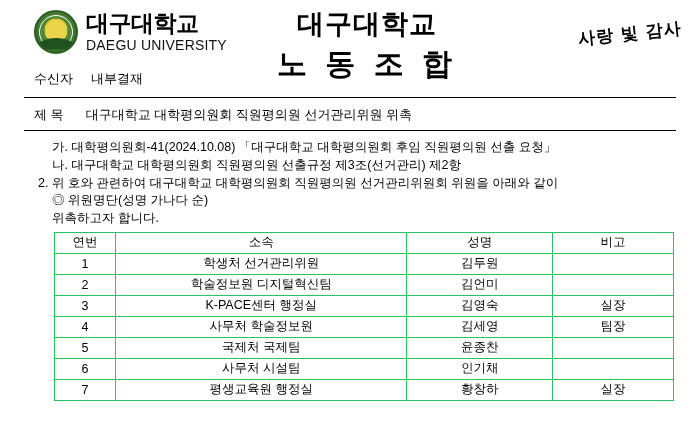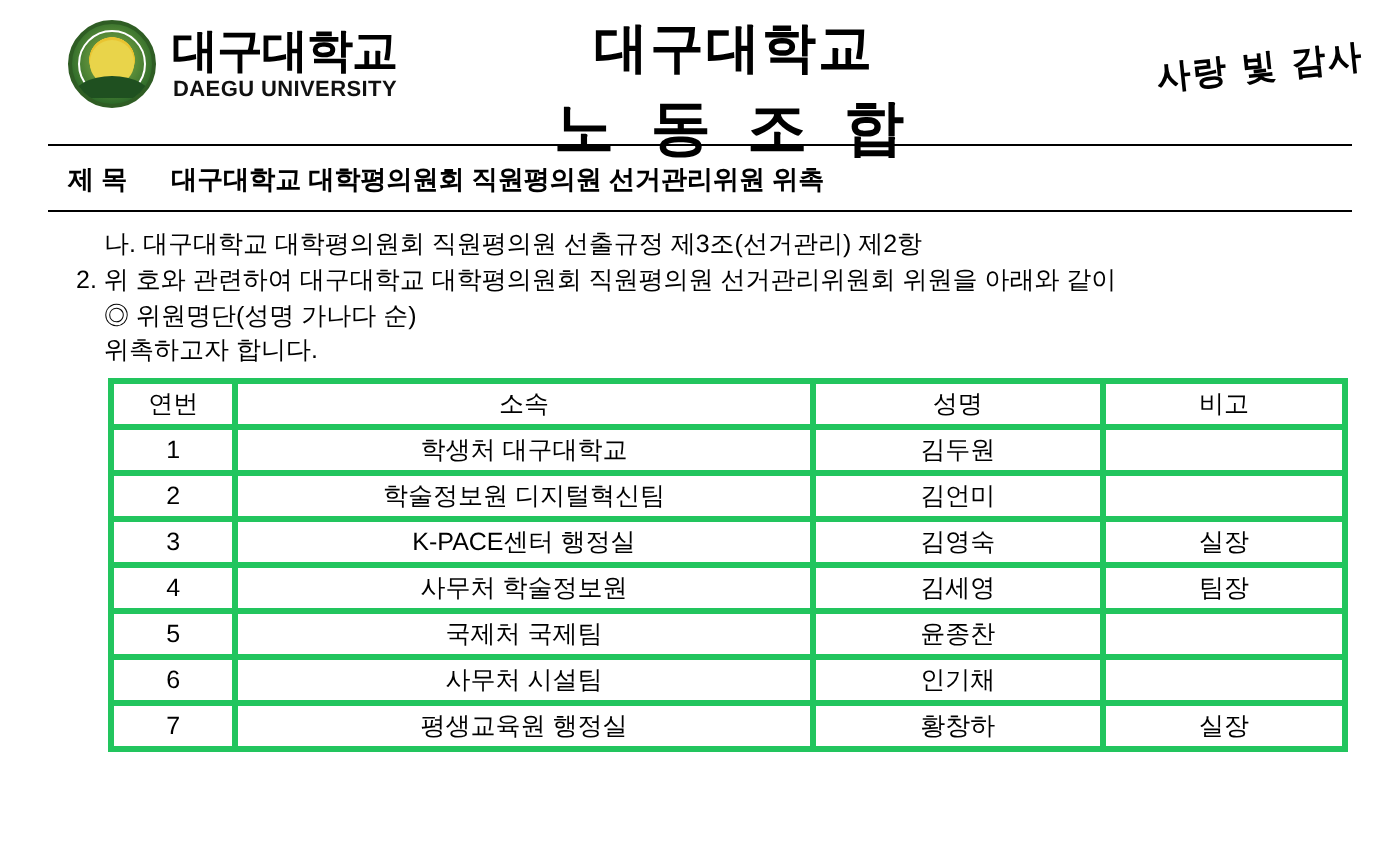--- a/index.html
+++ b/index.html
@@ -84,8 +84,8 @@
     letter-spacing: -0.5px;
   }
   .uni-en {
-    font-size: 11px;
-    font-weight: bold;
+    font-size: 14px;
+    font-weight: normal;
     letter-spacing: 0.2px;
     margin-top: 3px;
     color: #111;

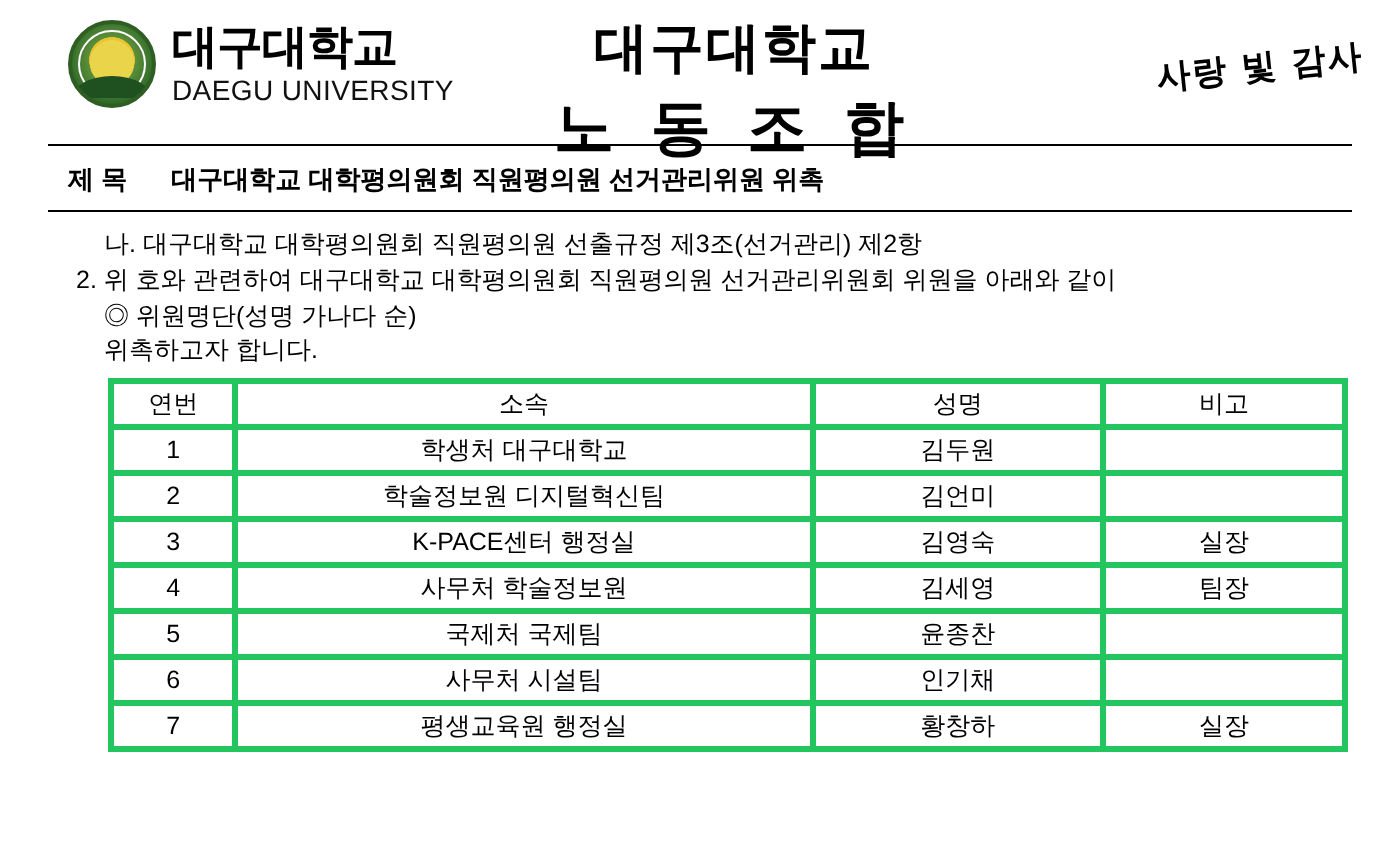--- a/index.html
+++ b/index.html
@@ -215,6 +215,9 @@
   </div>
 
   <div class="meta">
+    <div class="meta-row">
+      <span>수신자</span><span class="gap"></span><span>내부결재</span>
+    </div>
   </div>
 
   <hr class="hr-line">

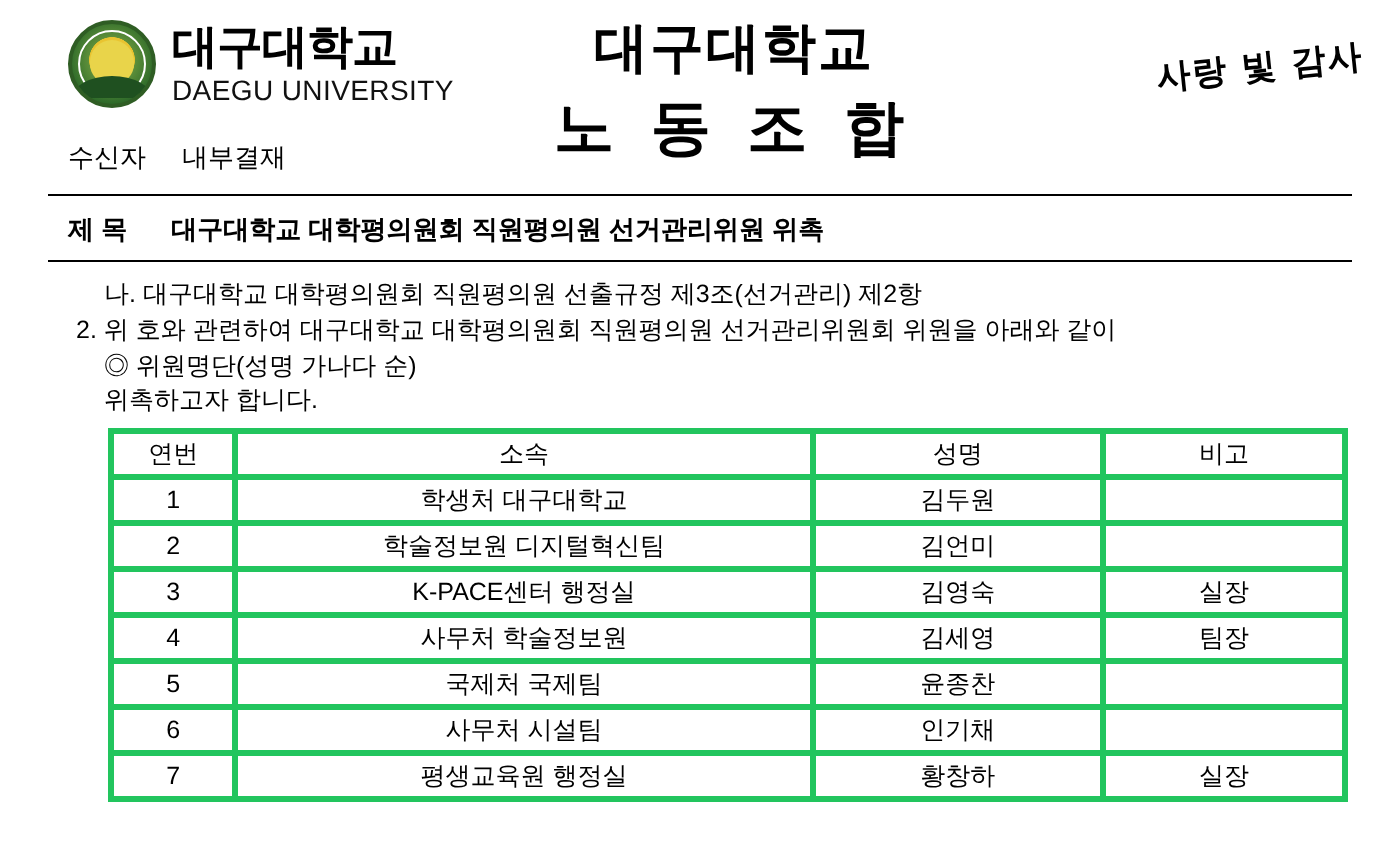--- a/index.html
+++ b/index.html
@@ -143,7 +143,6 @@
     padding-left: 34px;
     font-size: 13px;
     margin-top: 8px;
-    font-weight: bold;
   }
   .subject .label-gap {
     display: inline-block;

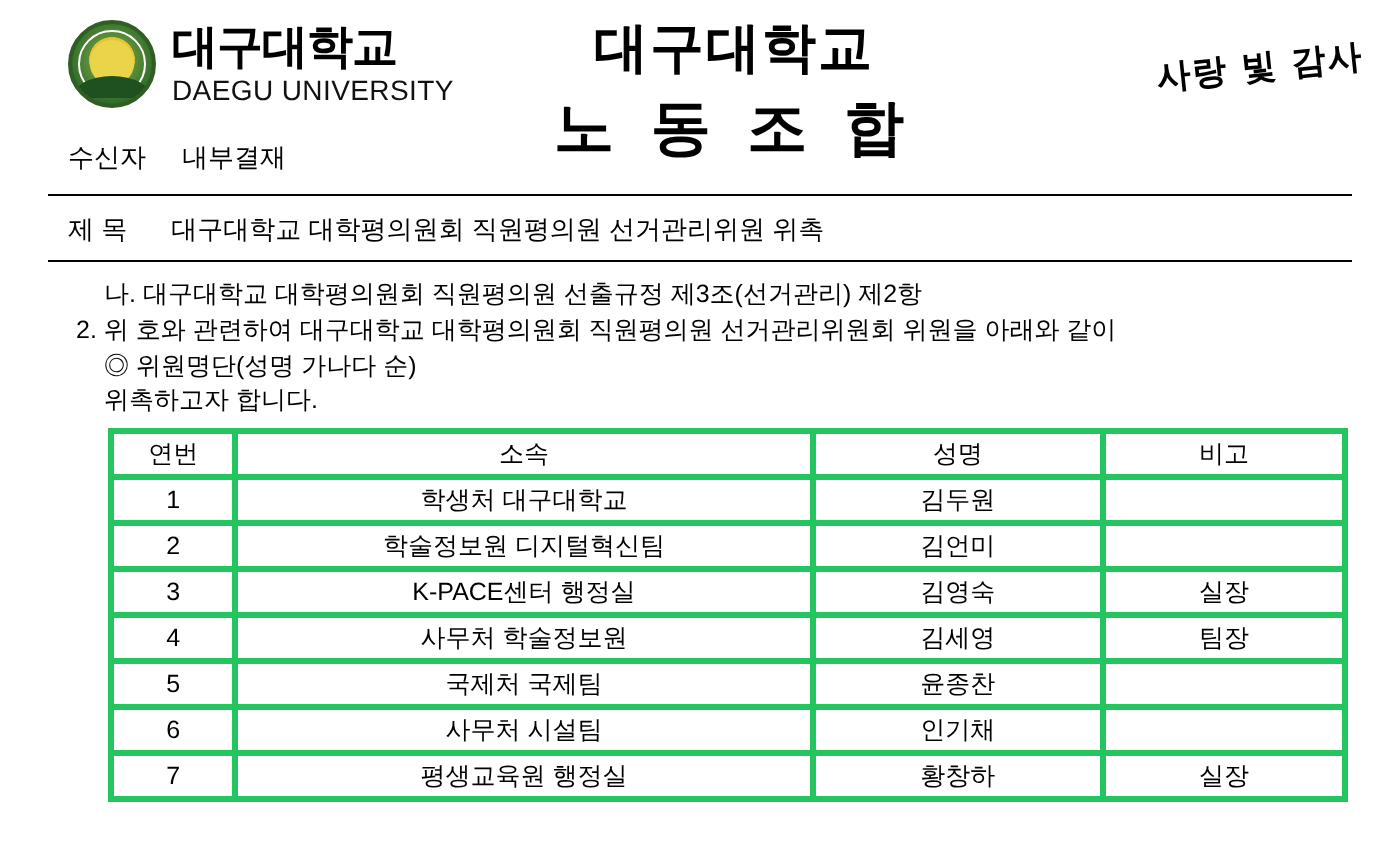--- a/index.html
+++ b/index.html
@@ -228,6 +228,7 @@
   <hr class="hr-line2">
 
   <div class="body-text">
+    <div class="ind1">가. 대학평의원회-41(2024.10.08) 「대구대학교 대학평의원회 후임 직원평의원 선출 요청」</div>
     <div class="ind1">나. 대구대학교 대학평의원회 직원평의원 선출규정 제3조(선거관리) 제2항</div>
     <div>
       <span>2.</span>

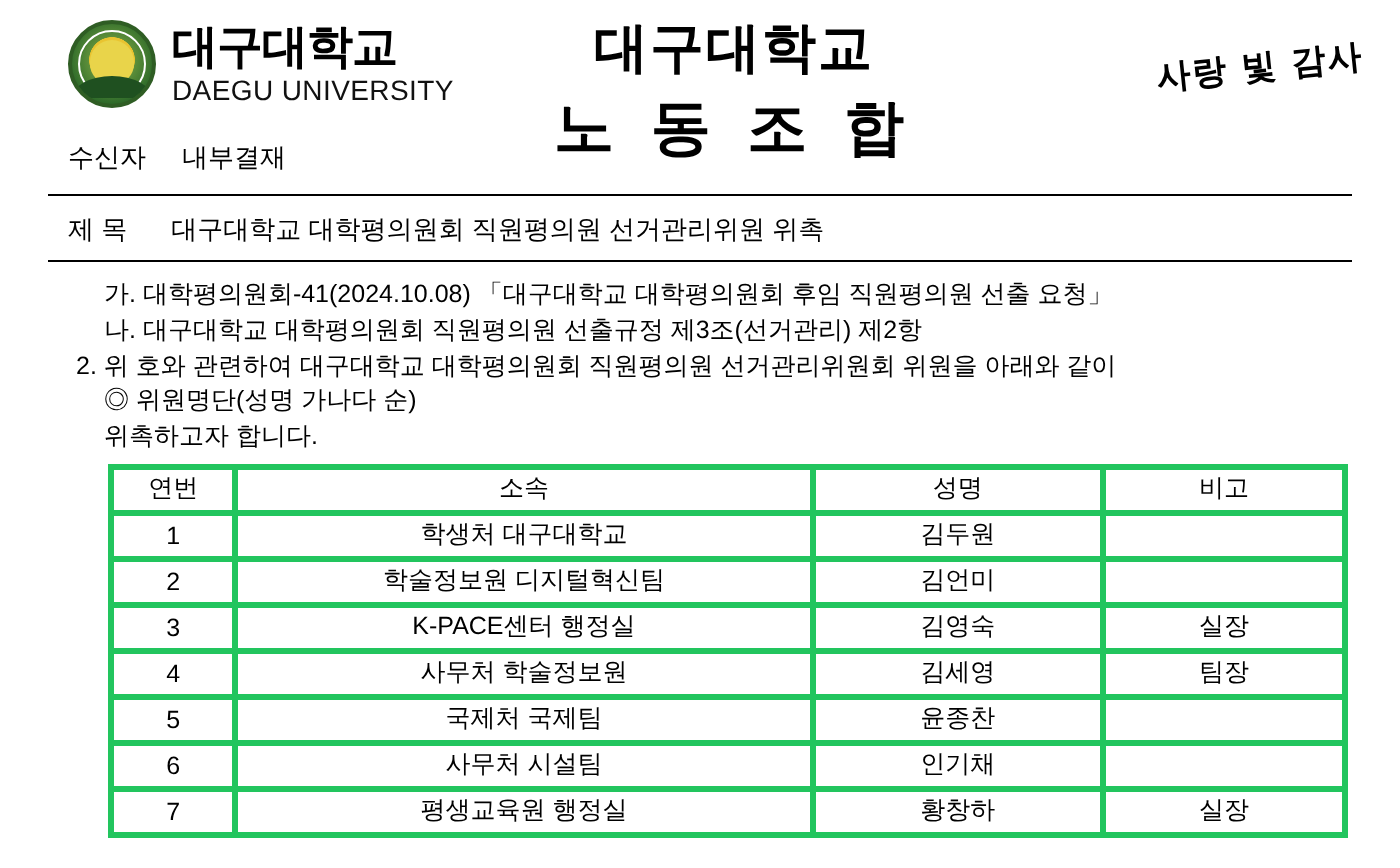--- a/index.html
+++ b/index.html
@@ -177,7 +177,7 @@
   }
   table.members th,
   table.members td {
-    border: 3px solid #22c55e;
+    border: 1px solid #22c55e;
     height: 20px;
     text-align: center;
     padding: 0;

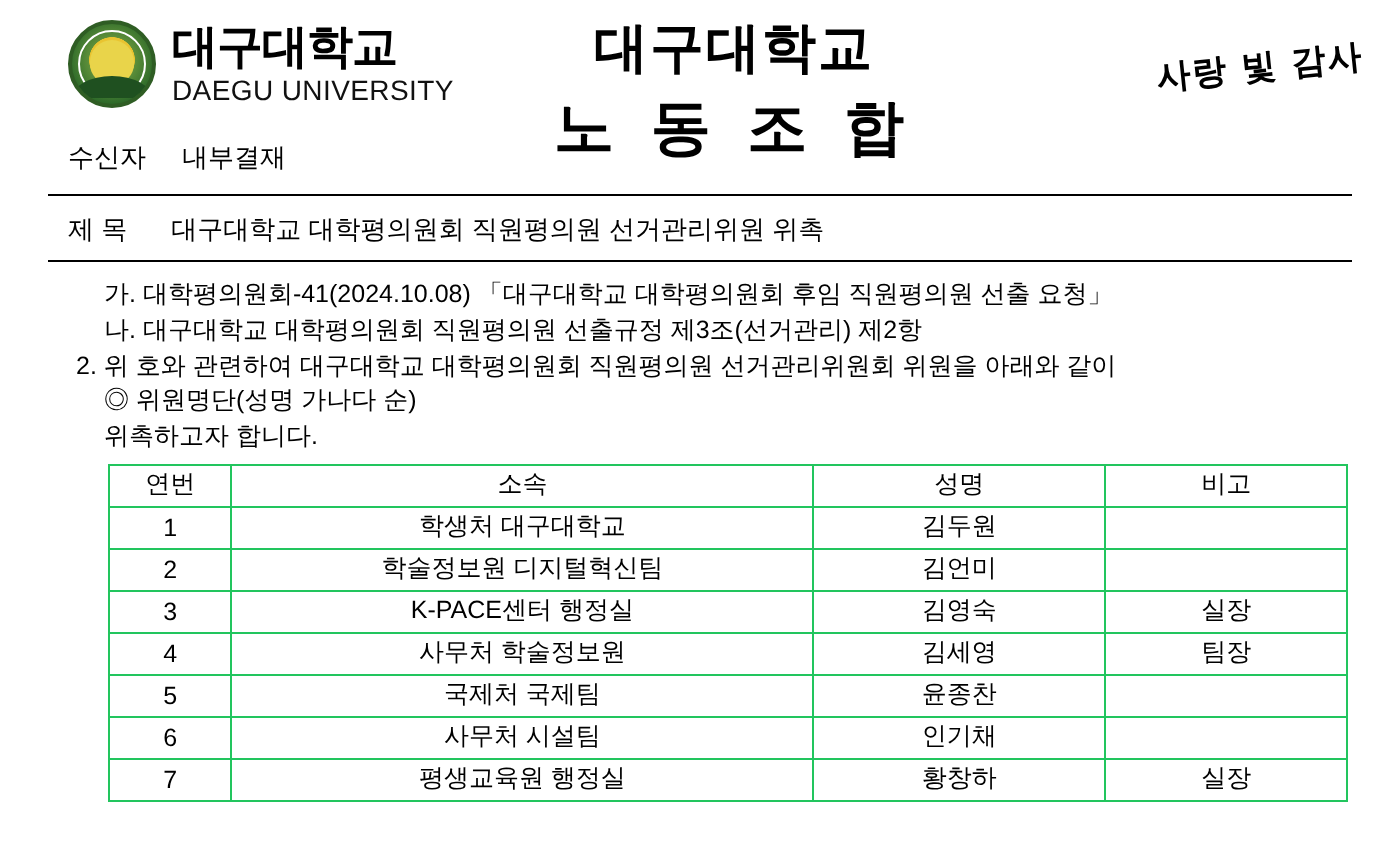--- a/index.html
+++ b/index.html
@@ -251,7 +251,7 @@
       <tbody>
         <tr>
           <td>1</td>
-          <td>학생처 대구대학교</td>
+          <td>학생처 선거관리위원</td>
           <td>김두원</td>
           <td></td>
         </tr>

